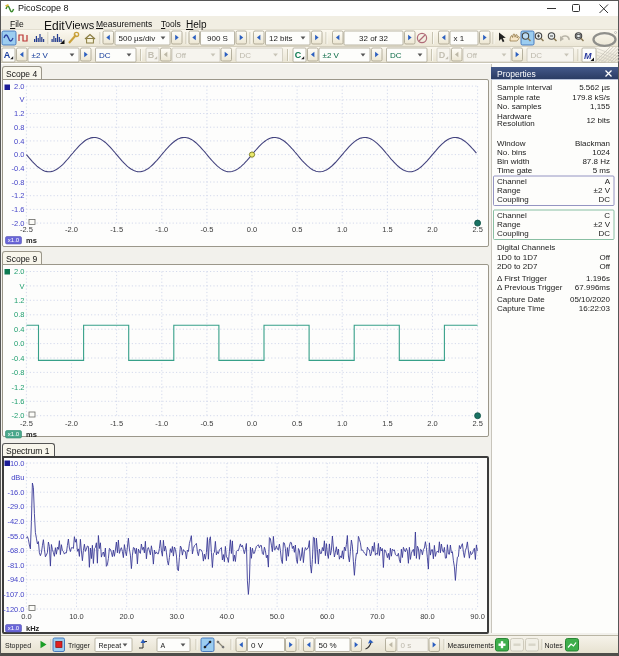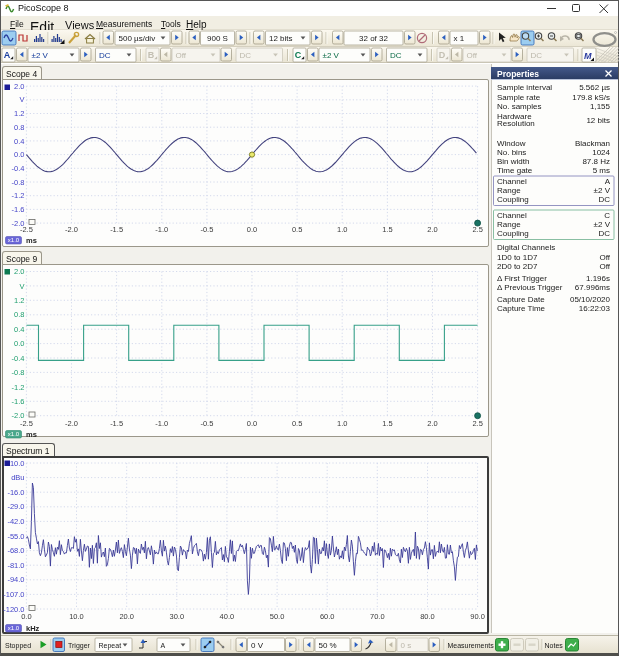--- a/index.html
+++ b/index.html
@@ -22,7 +22,7 @@
 
 <div class="abs" style="left:1px;top:16px;width:617px;height:14px;background:#f1eee3;border-bottom:1px solid #e2ded0"></div>
 <div class="abs" style="top:19px;left:10px;font-size:8.5px;color:#111"><u>F</u>ile</div>
-<div class="abs" style="top:19px;left:30px;font-size:14px;color:#111"><u>E</u>dit</div>
+<div class="abs" style="top:19px;left:44px;font-size:12px;color:#111"><u>E</u>dit</div>
 <div class="abs" style="top:19px;left:65px;font-size:11px;color:#111"><u>V</u>iews</div>
 <div class="abs" style="top:19px;left:96px;font-size:8.5px;color:#111"><u>M</u>easurements</div>
 <div class="abs" style="top:19px;left:161px;font-size:8.5px;color:#111"><u>T</u>ools</div>

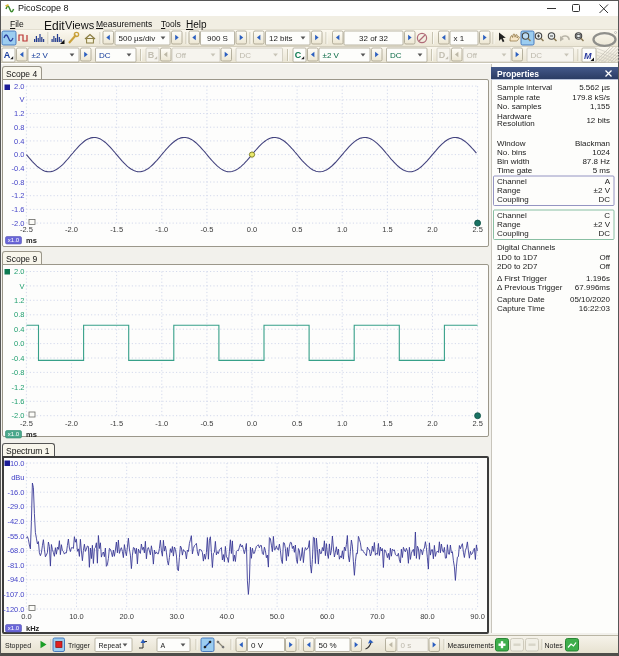--- a/index.html
+++ b/index.html
@@ -47,7 +47,7 @@
 
 <div class="abs" style="left:491px;top:64px;width:127px;height:569px;background:#fdfdfb;border-left:1px solid #c8c5bb"></div>
 <div class="abs" style="left:491px;top:67px;width:127px;height:12px;background:linear-gradient(#44598a,#2b3c64)"></div>
-<div class="abs" style="left:497px;top:68.5px;font-size:8.5px;font-weight:bold;color:#fff">Properties</div>
+<div class="abs" style="left:497px;top:68.5px;font-size:8.5px;font-weight:normal;color:#fff">Properties</div>
 <svg class="abs" style="left:604px;top:69px" width="10" height="10">
     <path d="M1.5,1.5 L7.5,7.5 M7.5,1.5 L1.5,7.5" stroke="#fff" stroke-width="1.3"></path>
   </svg>

